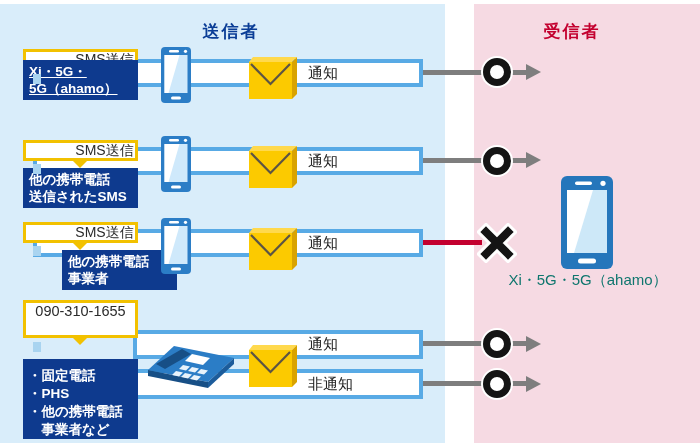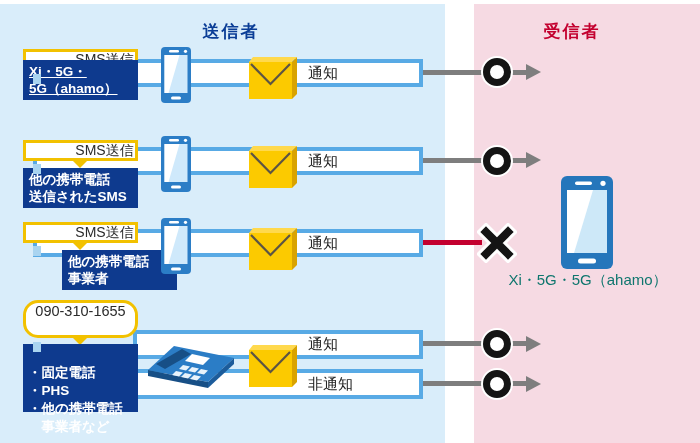--- a/index.html
+++ b/index.html
@@ -153,7 +153,7 @@
   <div class="bar-label" style="left:308px;top:336px;">通知</div>
   <div class="bar" style="left:133px;top:369px;width:290px;height:30px;"></div>
   <div class="bar-label" style="left:308px;top:376px;">非通知</div>
-  <div class="callout two" style="left:23px;top:300px;border-radius:15px;">
+  <div class="callout two" style="left:23px;top:300px;">
     <div>090-310-1655</div>
   </div>
   <div class="pointer" style="left:73px;top:338px;"></div>

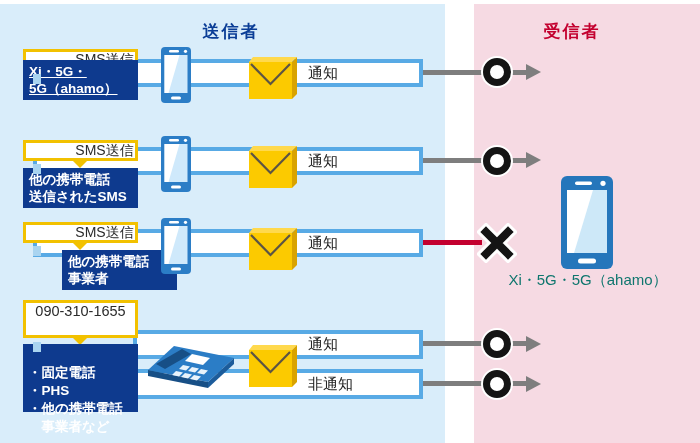--- a/index.html
+++ b/index.html
@@ -158,7 +158,7 @@
   </div>
   <div class="pointer" style="left:73px;top:338px;"></div>
   <div class="stub" style="left:33px;top:342px;"></div>
-  <div class="provider" style="left:23px;top:344px;height:68px;padding:20px 5px;line-height:18px;">
+  <div class="provider" style="left:23px;top:359px;height:80px;padding:8px 5px;line-height:18px;">
     <div>・固定電話</div>
     <div>・PHS</div>
     <div>・他の携帯電話</div>

